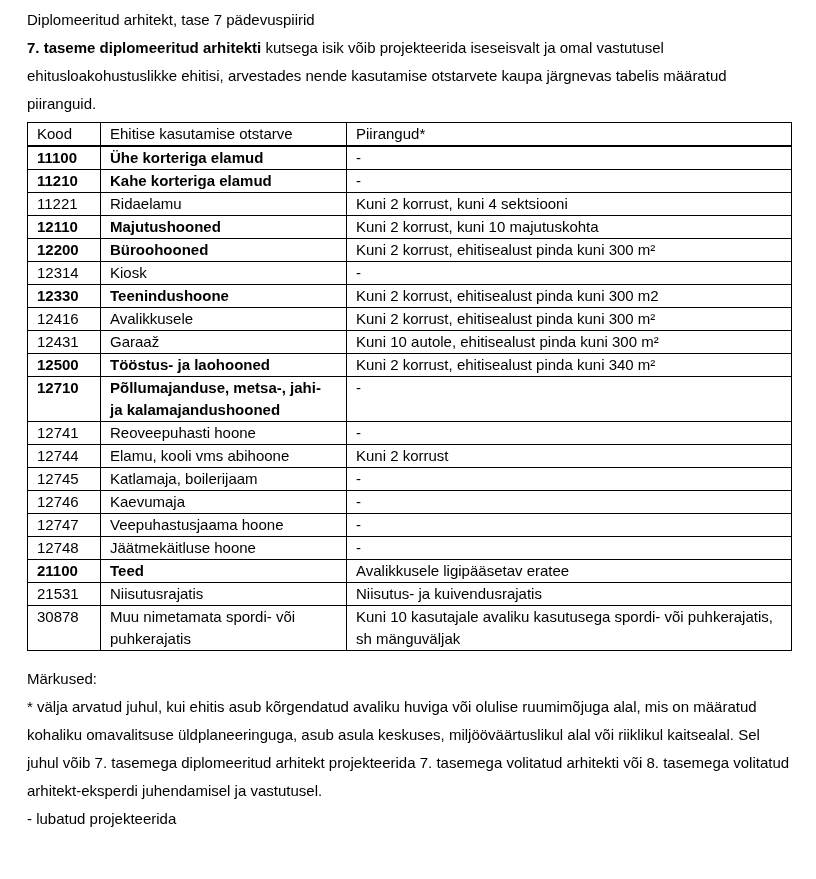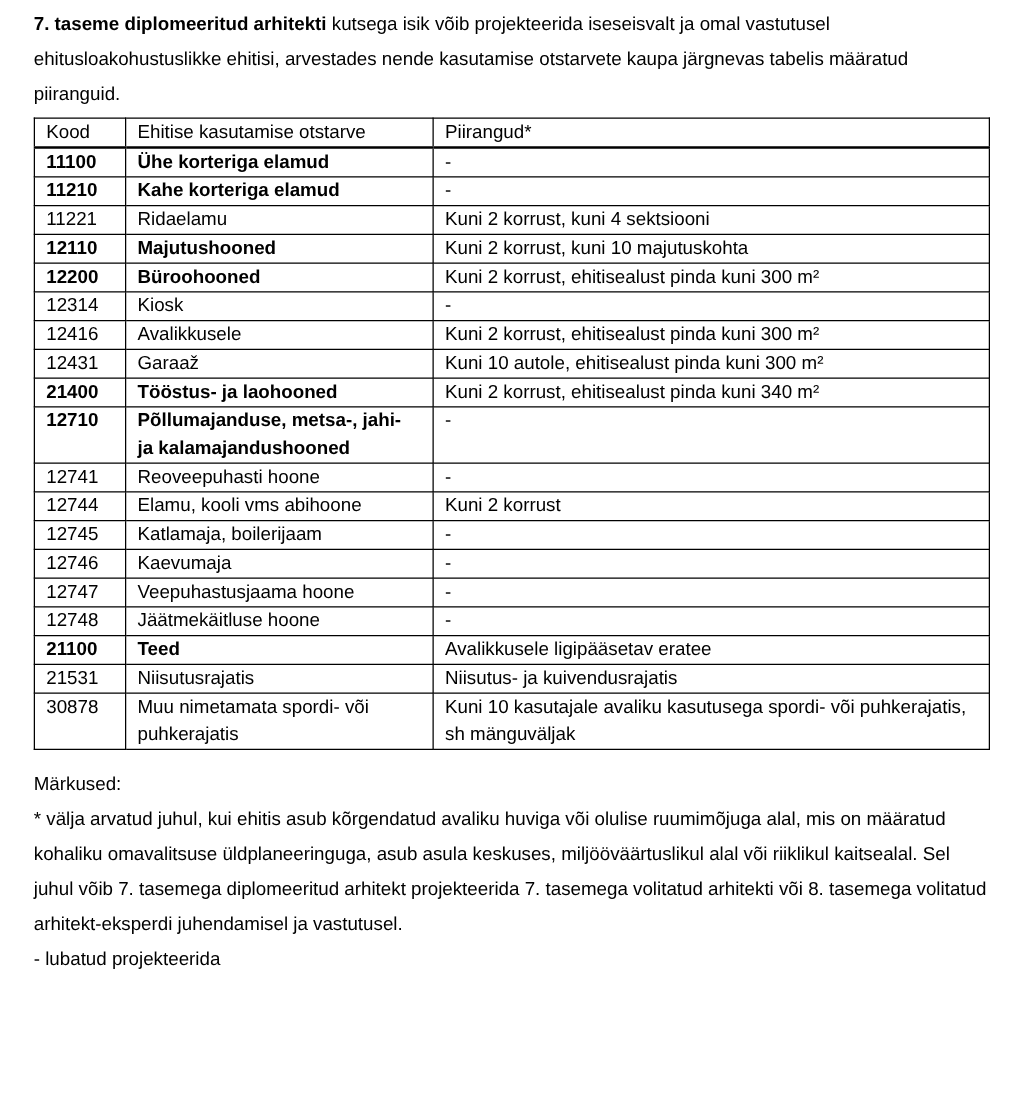--- a/index.html
+++ b/index.html
@@ -75,6 +75,7 @@
 
 <div class="page">
 
+  <p class="title">Diplomeeritud arhitekt, tase 7 pädevuspiirid</p>
 
   <p class="intro"><strong>7. taseme diplomeeritud arhitekti</strong><span> kutsega isik võib projekteerida iseseisvalt ja omal vastutusel ehitusloakohustuslikke ehitisi, arvestades nende kasutamise otstarvete kaupa järgnevas tabelis määratud piiranguid.</span></p>
 

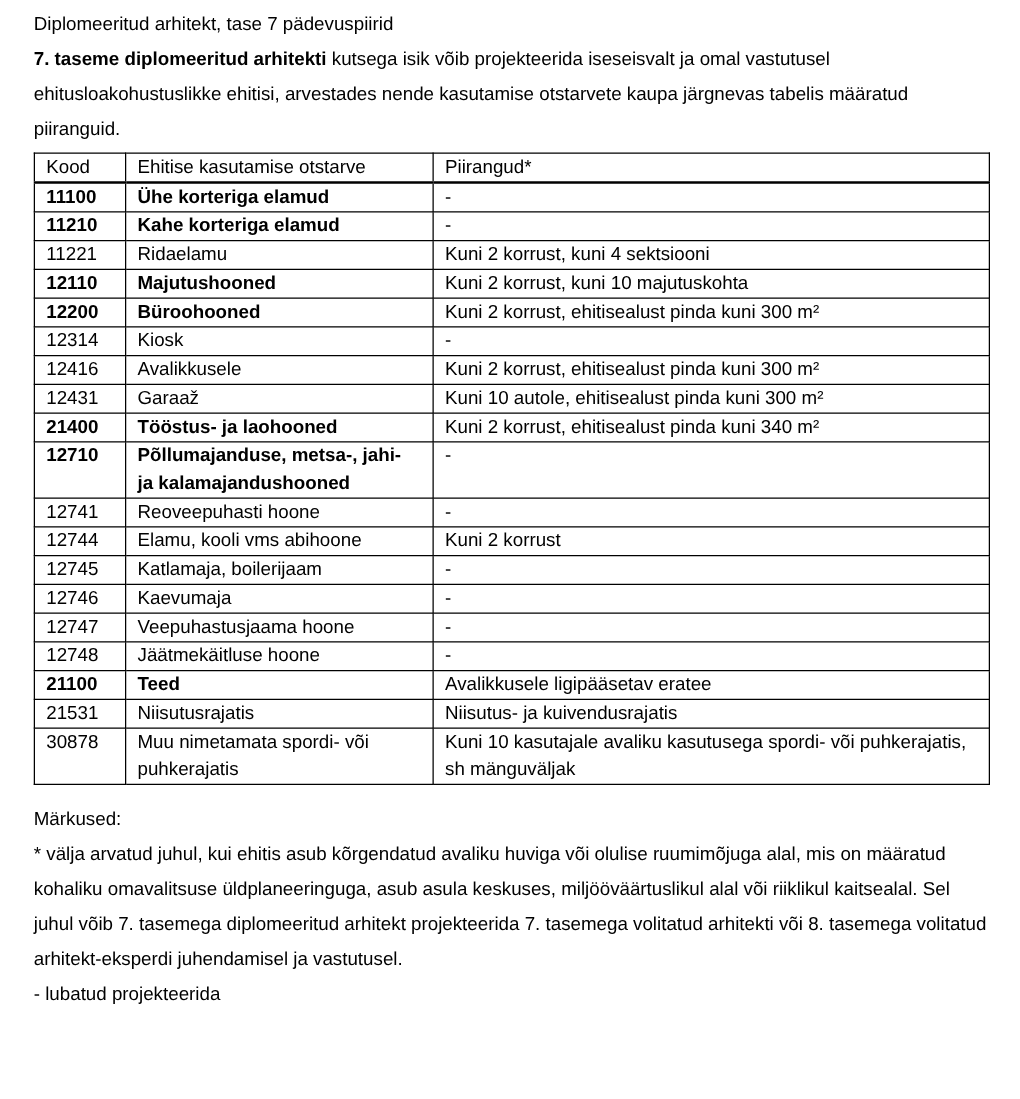--- a/index.html
+++ b/index.html
@@ -123,6 +123,11 @@
     <td class="col-use">Kiosk</td>
     <td class="col-restrictions">-</td>
   </tr>
+        <tr class="bold">
+    <td class="col-code">12330</td>
+    <td class="col-use">Teenindushoone</td>
+    <td class="col-restrictions">Kuni 2 korrust, ehitisealust pinda kuni 300 m2</td>
+  </tr>
         <tr>
     <td class="col-code">12416</td>
     <td class="col-use">Avalikkusele</td>

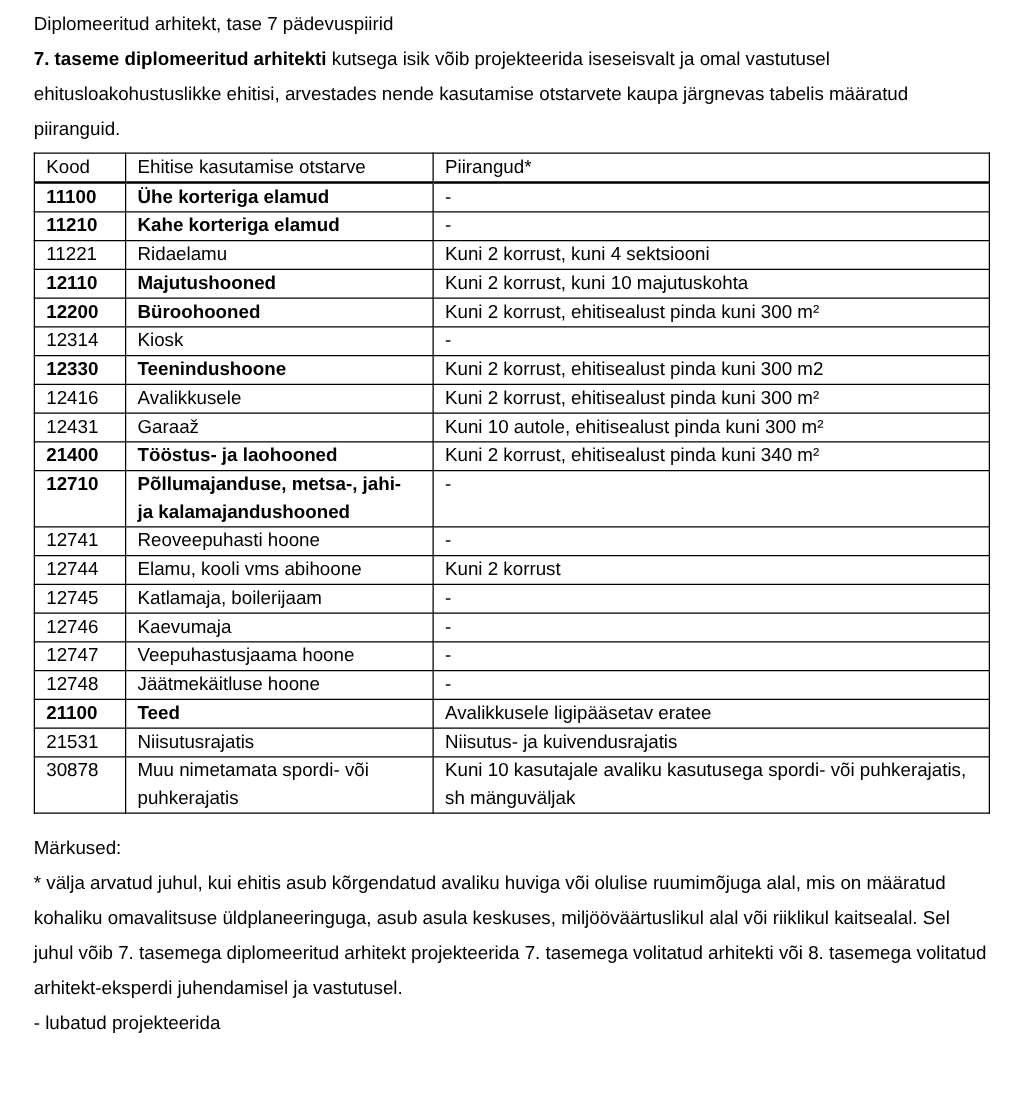--- a/index.html
+++ b/index.html
@@ -139,7 +139,7 @@
     <td class="col-restrictions">Kuni 10 autole, ehitisealust pinda kuni 300 m²</td>
   </tr>
         <tr class="bold">
-    <td class="col-code">21400</td>
+    <td class="col-code">12500</td>
     <td class="col-use">Tööstus- ja laohooned</td>
     <td class="col-restrictions">Kuni 2 korrust, ehitisealust pinda kuni 340 m²</td>
   </tr>

